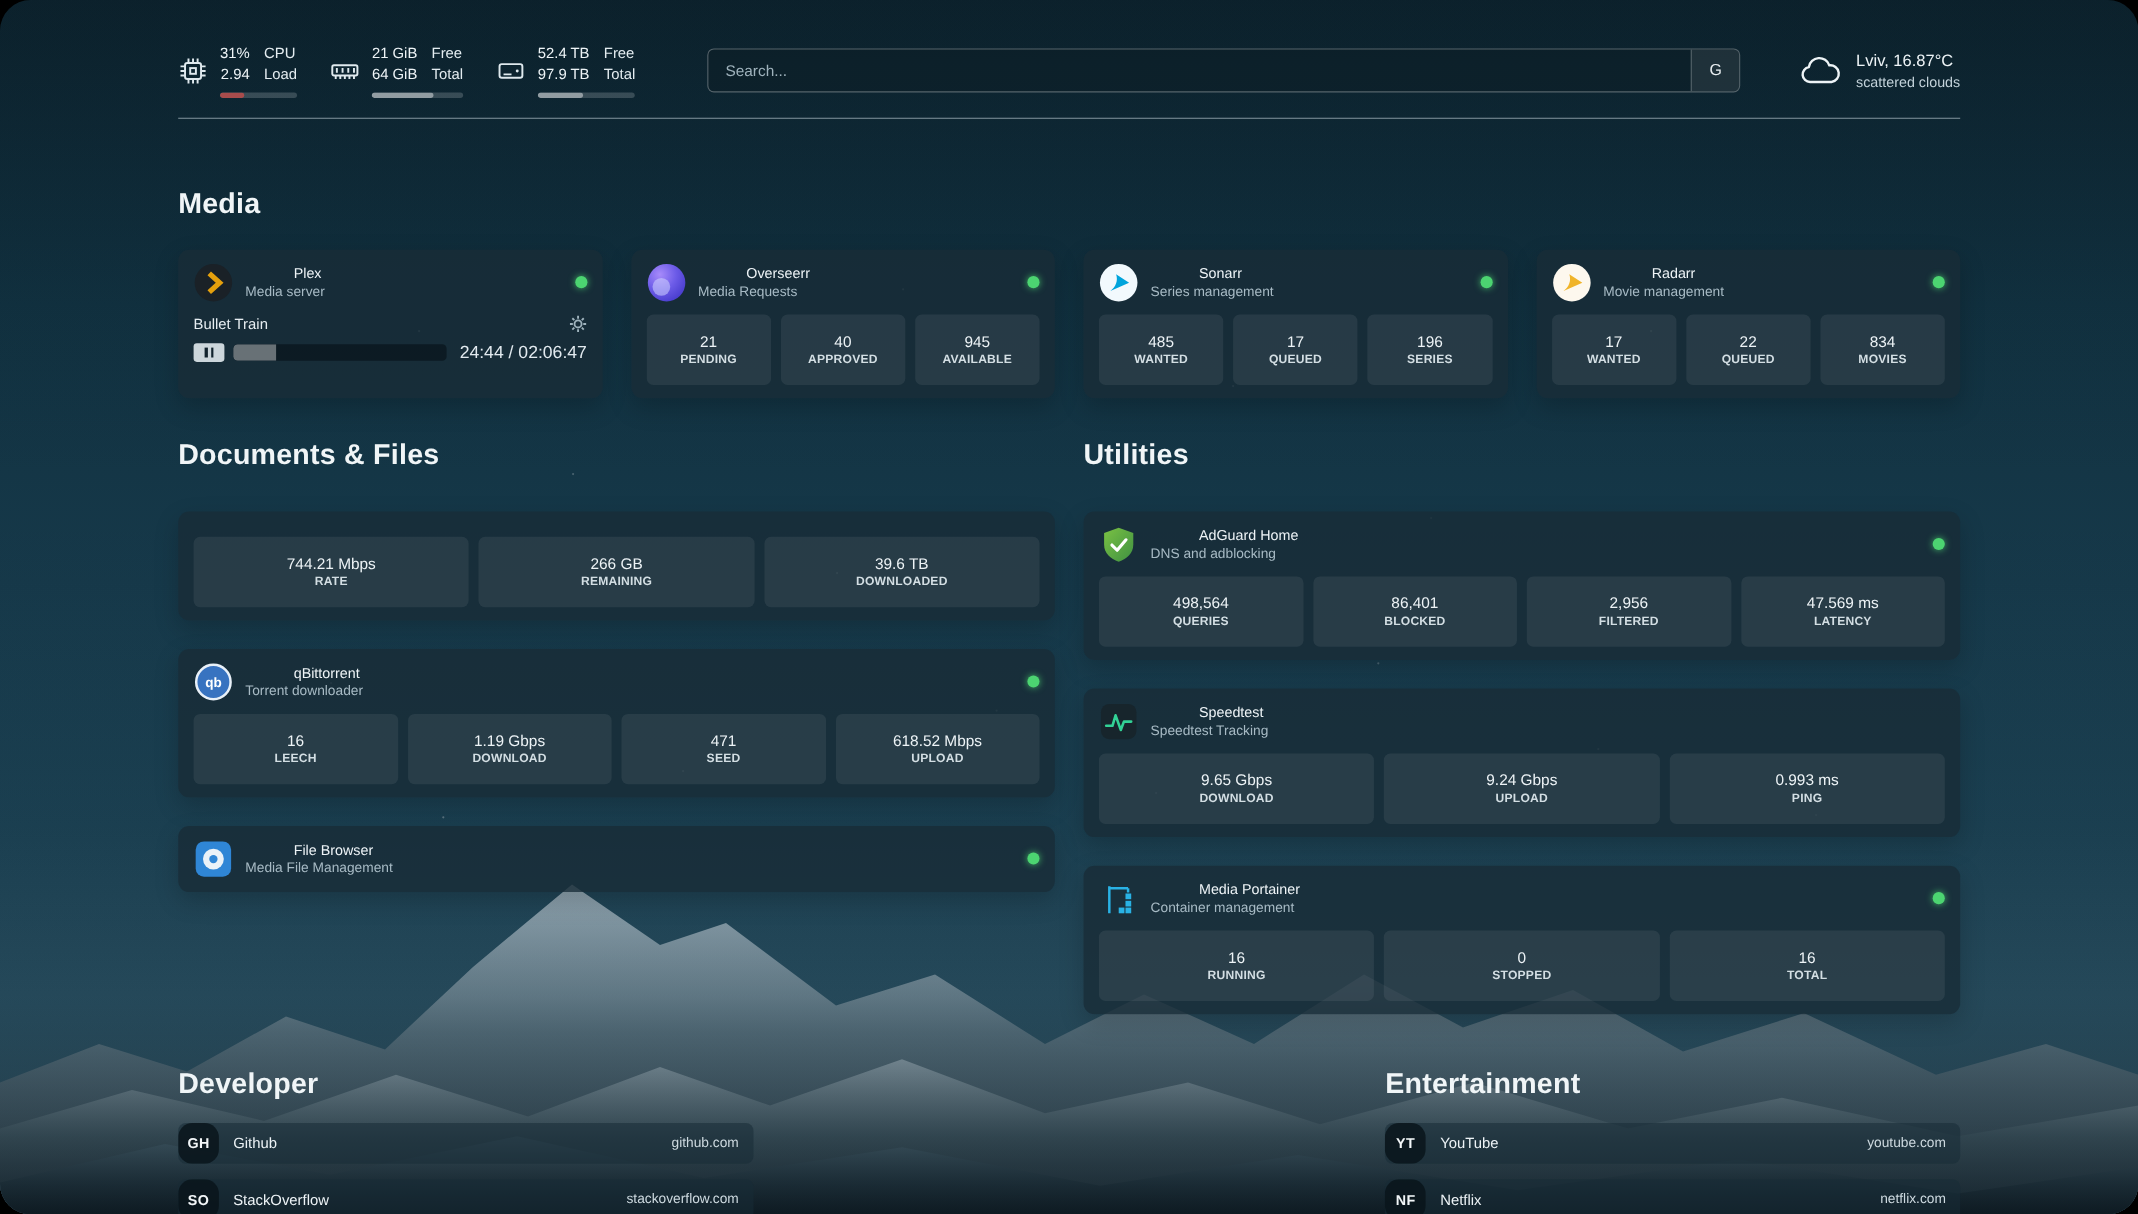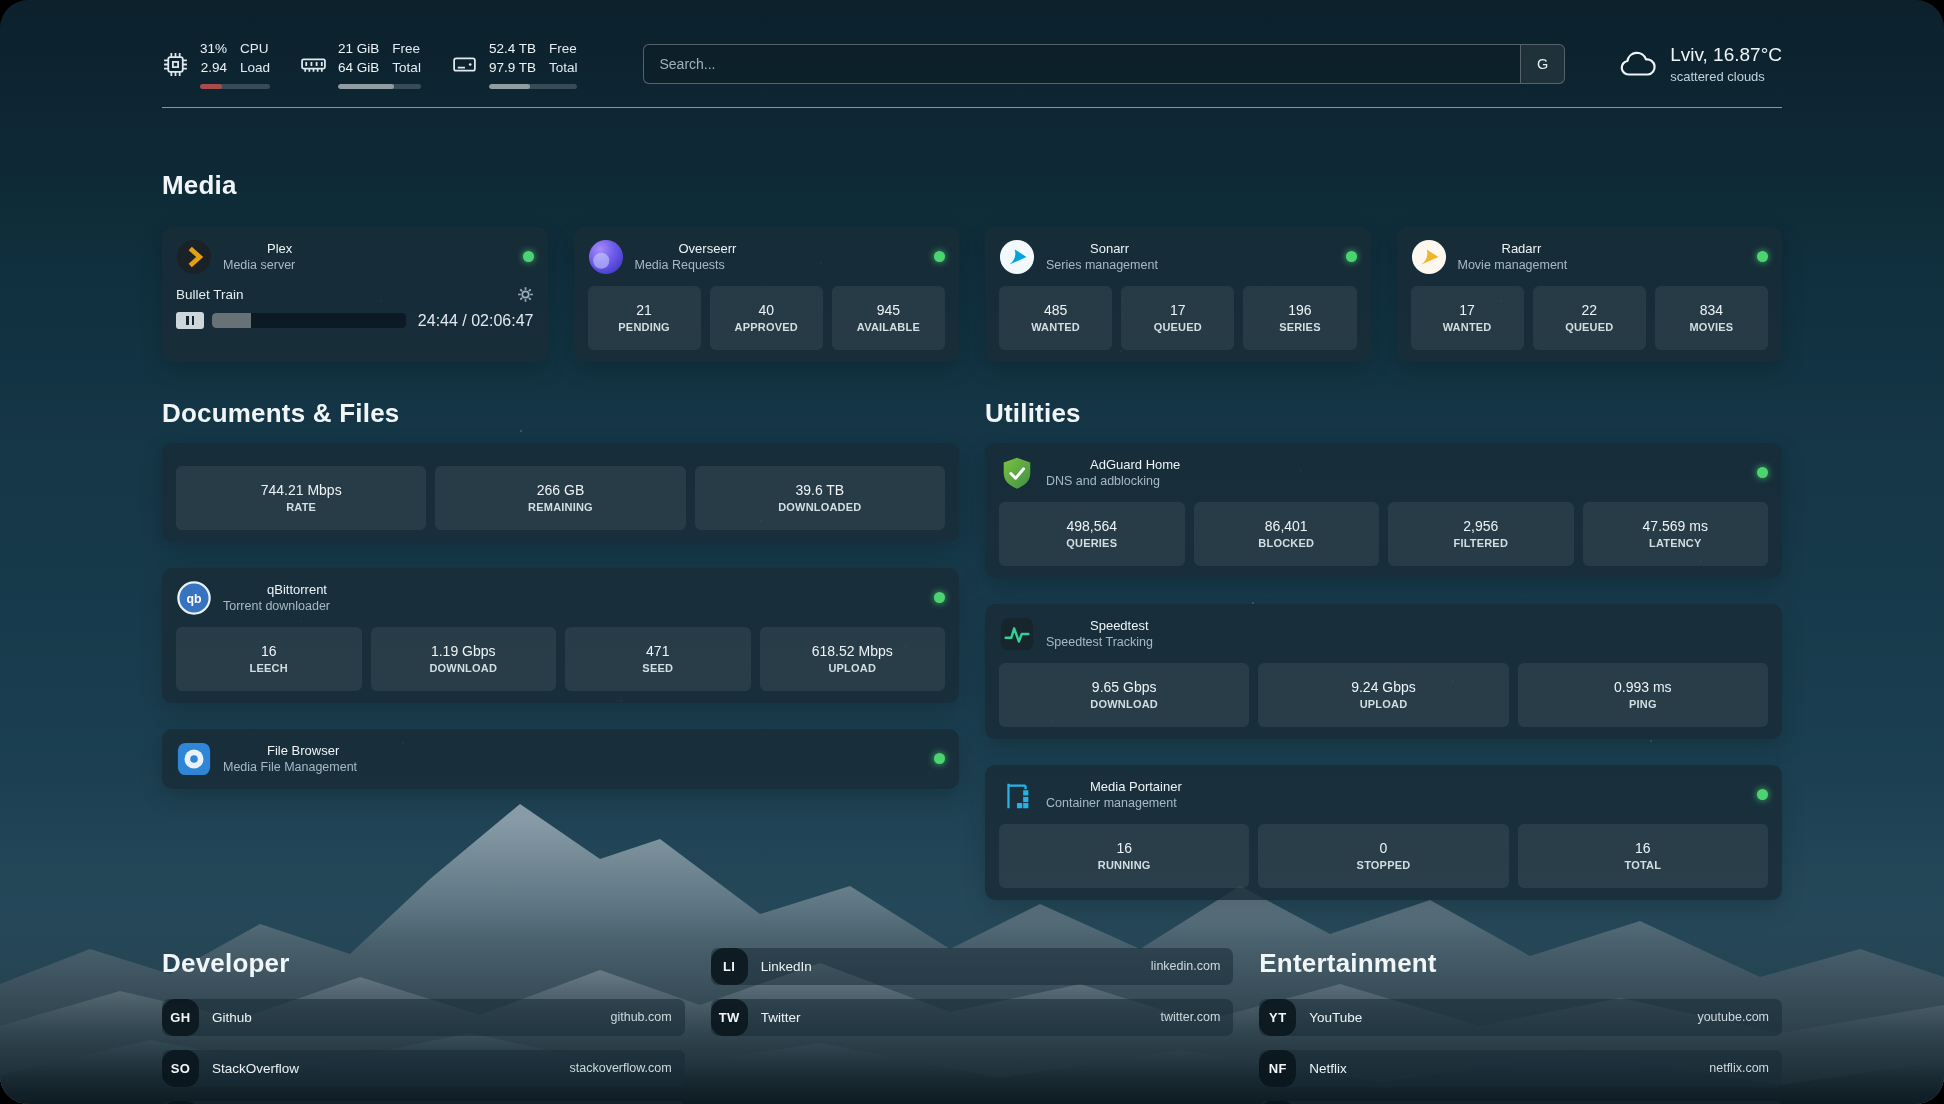--- a/index.html
+++ b/index.html
@@ -44,7 +44,7 @@
   .weather { display:flex; align-items:center; gap:13px; color:#eef4f7; }
   .weather-icon { width:40px; height:30px; }
   .weather-icon svg { display:block; width:100%; height:100%; }
-  .weather-loc { font-size:19px; }
+  .weather-loc { font-size:15px; }
   .weather-cond { font-size:13px; color:#c3d2da; margin-top:3px; }
   .divider { border:0; border-top:1px solid rgba(230,242,248,.55); margin-top:18px; }
 

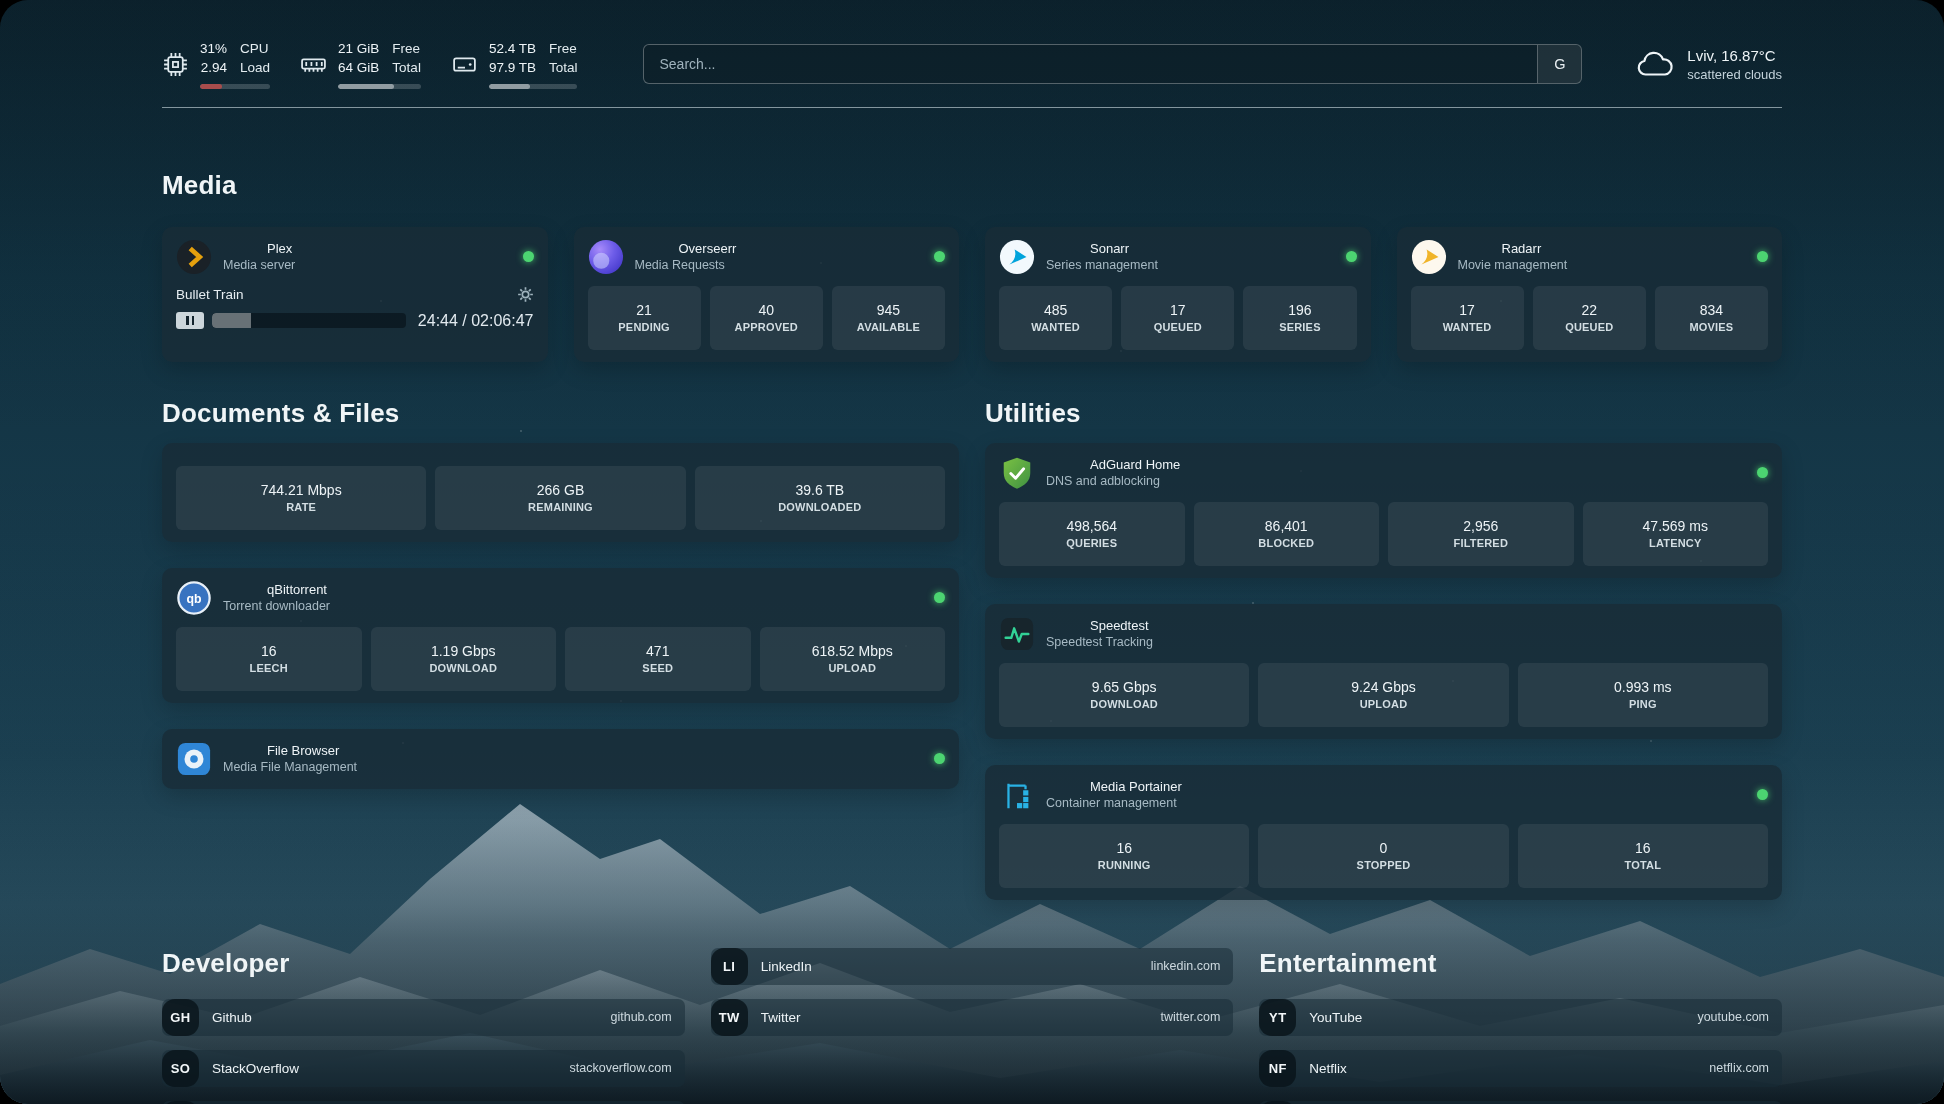--- a/index.html
+++ b/index.html
@@ -53,7 +53,7 @@
   .media-section .section-title { margin:62px 0 26px; }
   .grid4 { display:grid; grid-template-columns:repeat(4,1fr); gap:26px; }
   .cols2 { display:grid; grid-template-columns:1fr 1fr; gap:26px; margin-top:36px; }
-  .cols2 .section-title { margin-bottom:14px; }
+  .cols2 .section-title { margin-bottom:36px; }
   .stack { display:flex; flex-direction:column; gap:26px; }
   .cols3 { display:grid; grid-template-columns:1fr 1fr 1fr; gap:26px; margin-top:48px; }
   .cols3 .section-title { margin-bottom:20px; }

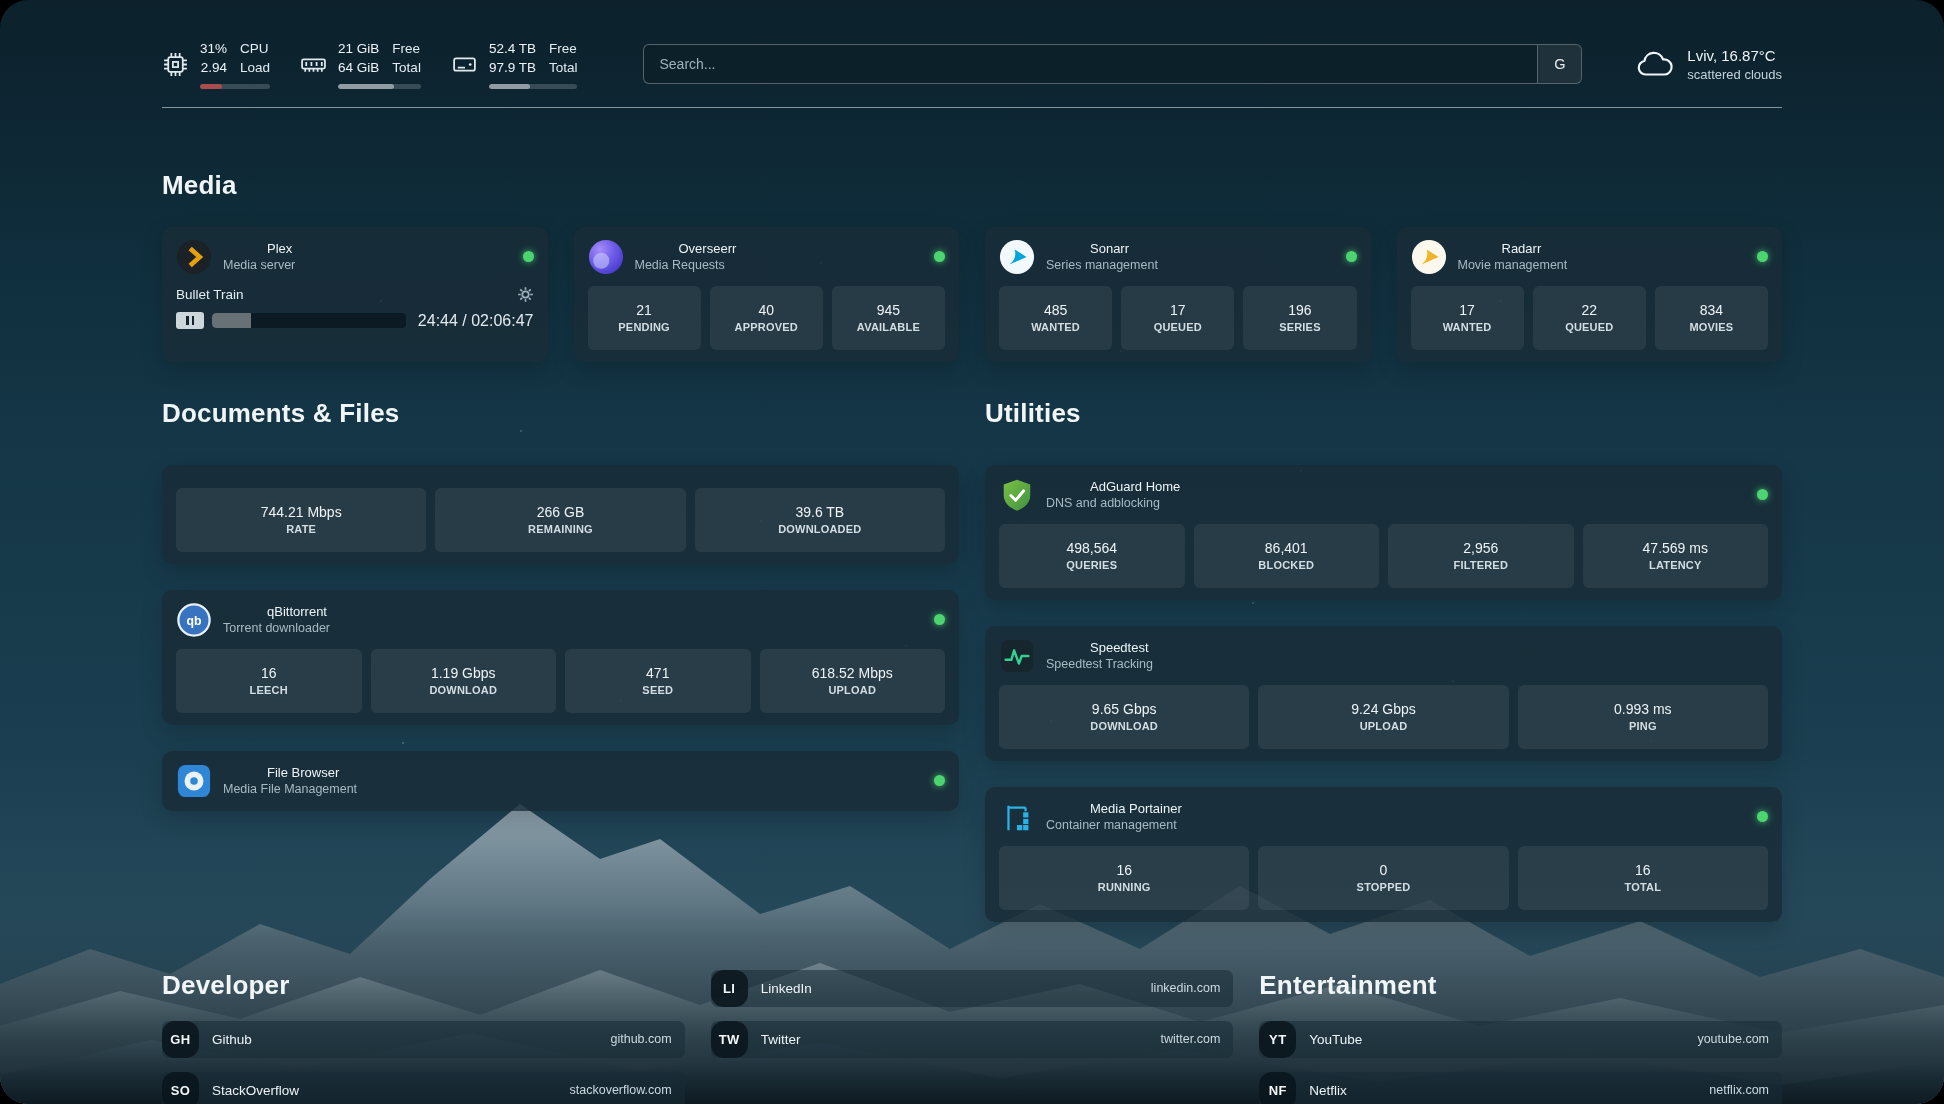--- a/index.html
+++ b/index.html
@@ -573,18 +573,6 @@
       </div>
 
       <div class="col">
-        <div class="bm-list">
-          <div class="bm-row">
-            <span class="bm-abbr">LI</span>
-            <span class="bm-name">LinkedIn</span>
-            <span class="bm-url">linkedin.com</span>
-          </div>
-          <div class="bm-row">
-            <span class="bm-abbr">TW</span>
-            <span class="bm-name">Twitter</span>
-            <span class="bm-url">twitter.com</span>
-          </div>
-        </div>
       </div>
 
       <div class="col">

